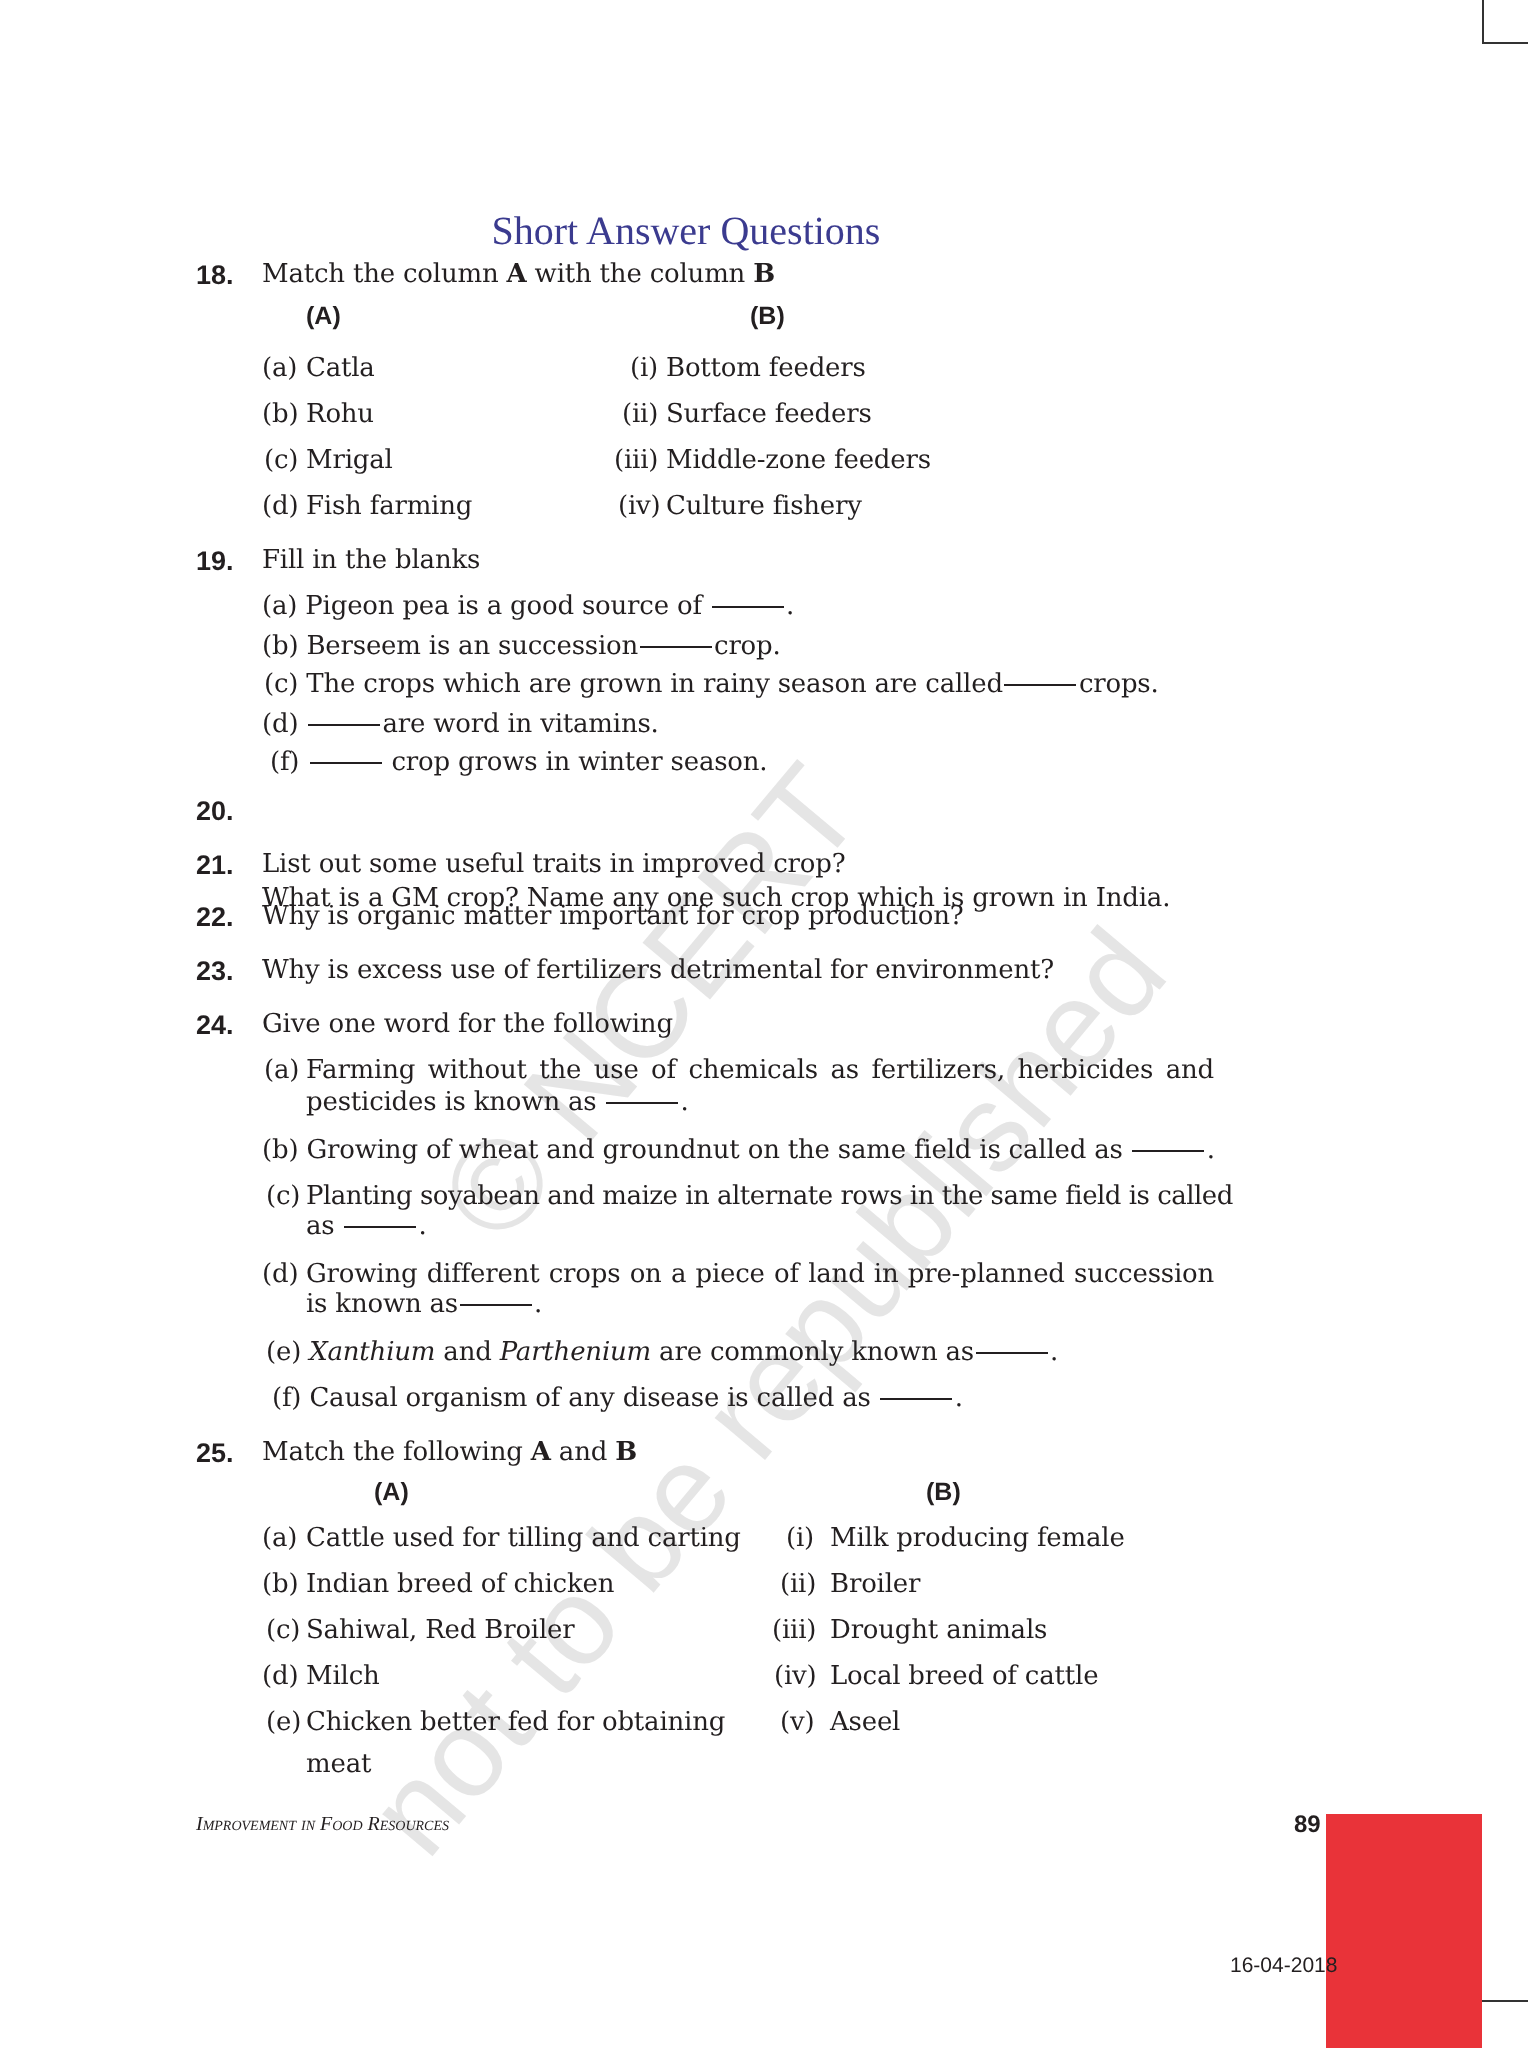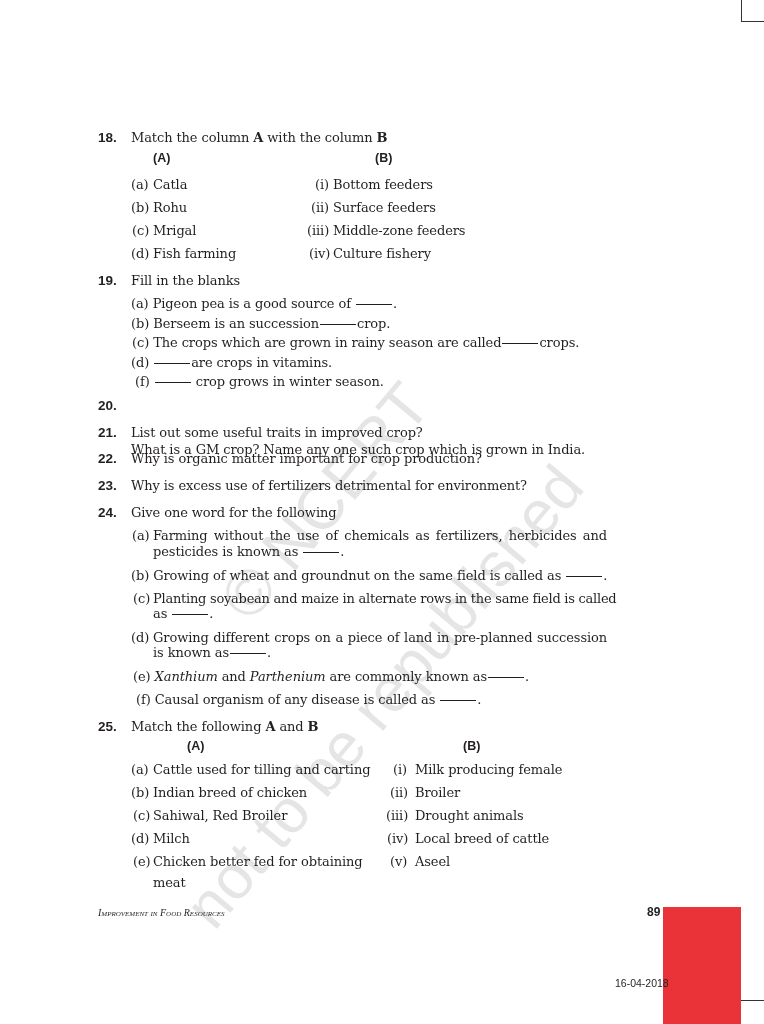--- a/index.html
+++ b/index.html
@@ -51,6 +51,7 @@
 
   <div class="content">
 
+    <div class="title">Short Answer Questions</div>
 
     <div class="qn" style="left:98px; top:130px;">18.</div>
     <div class="t" style="left:131px; top:130px;"><span>Match the column </span><b class="bold">A</b><span> with the column </span><b class="bold">B</b></div>

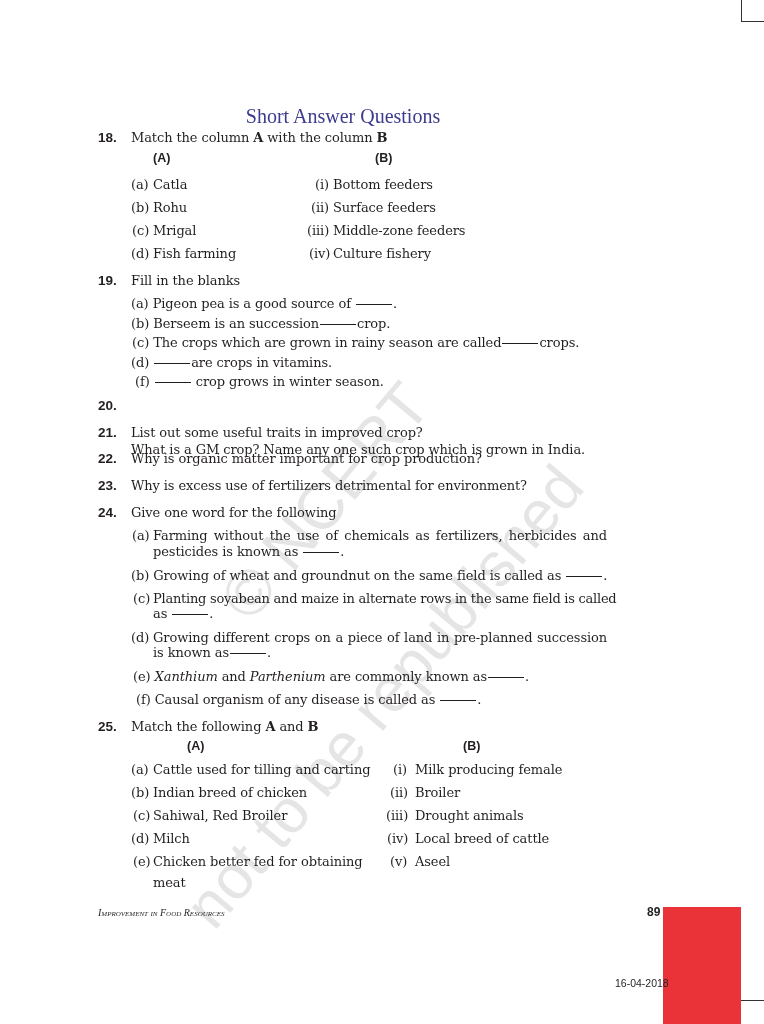--- a/index.html
+++ b/index.html
@@ -89,7 +89,7 @@
     <div class="t" style="left:131px; top:296px;"><span>(a)</span> <span>Pigeon pea is a good source of </span><span class="blank"></span><span>.</span></div>
     <div class="t" style="left:131px; top:316px;"><span>(b)</span> <span>Berseem is an succession</span><span class="blank"></span><span>crop.</span></div>
     <div class="t" style="left:132px; top:335px;"><span>(c)</span> <span>The crops which are grown in rainy season are called</span><span class="blank"></span><span>crops.</span></div>
-    <div class="t" style="left:131px; top:355px;"><span>(d)</span> <span class="blank"></span><span>are crops in vitamins.</span></div>
+    <div class="t" style="left:131px; top:355px;"><span>(d)</span> <span class="blank"></span><span>are word in vitamins.</span></div>
     <div class="t" style="left:135px; top:374px;"><span>(f)</span> <span class="blank"></span><span> crop grows in winter season.</span></div>
 
     <div class="qn" style="left:98px; top:398px;">20.</div>

